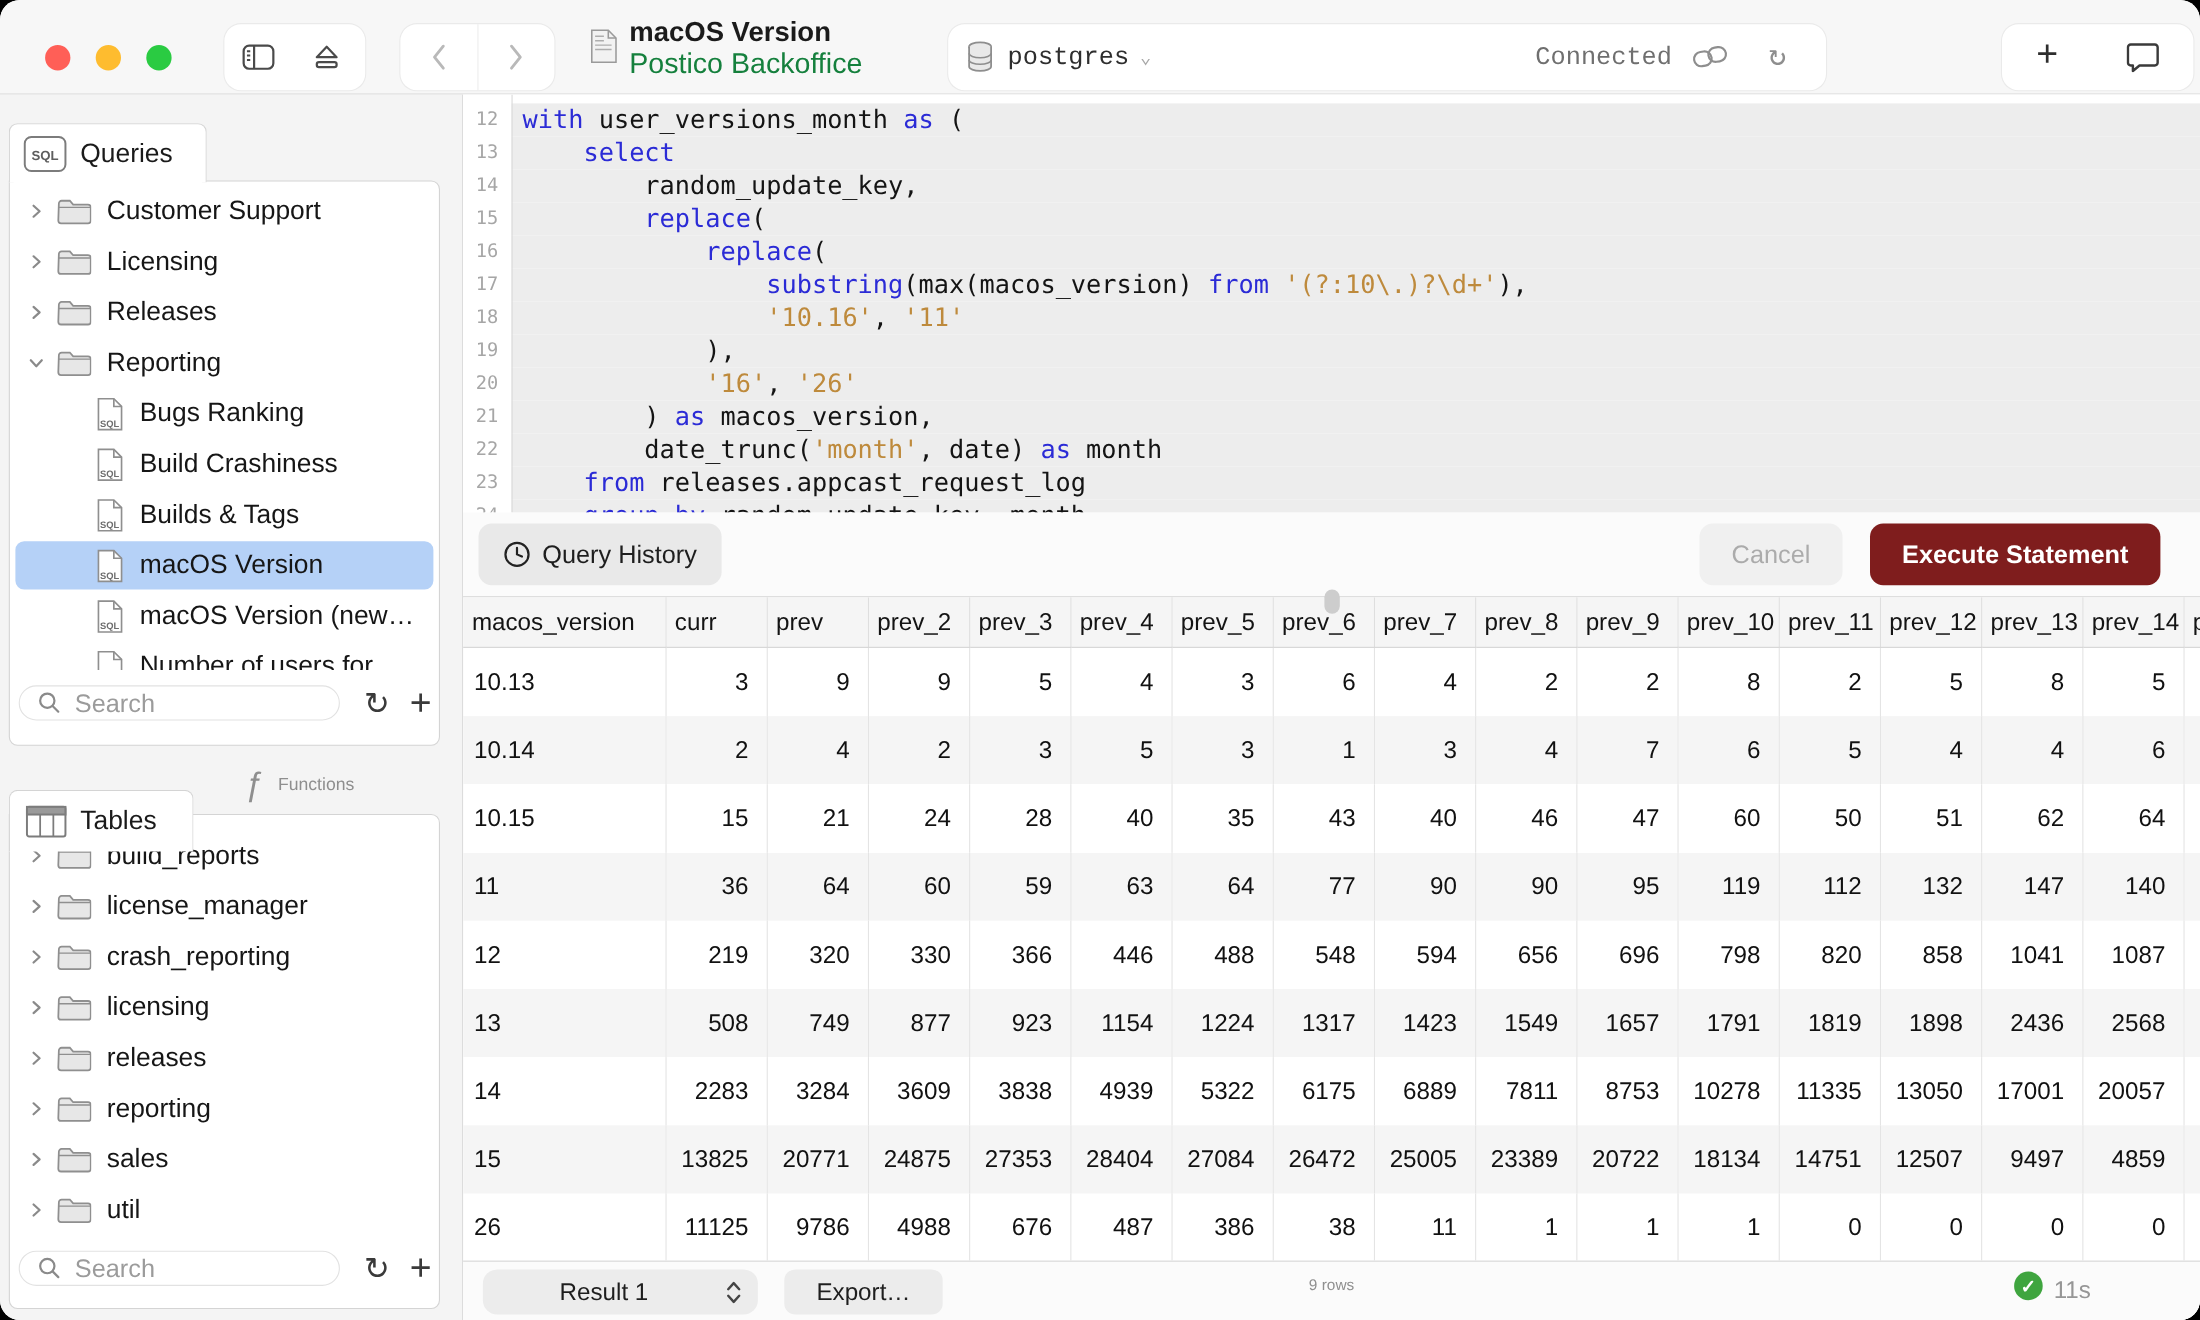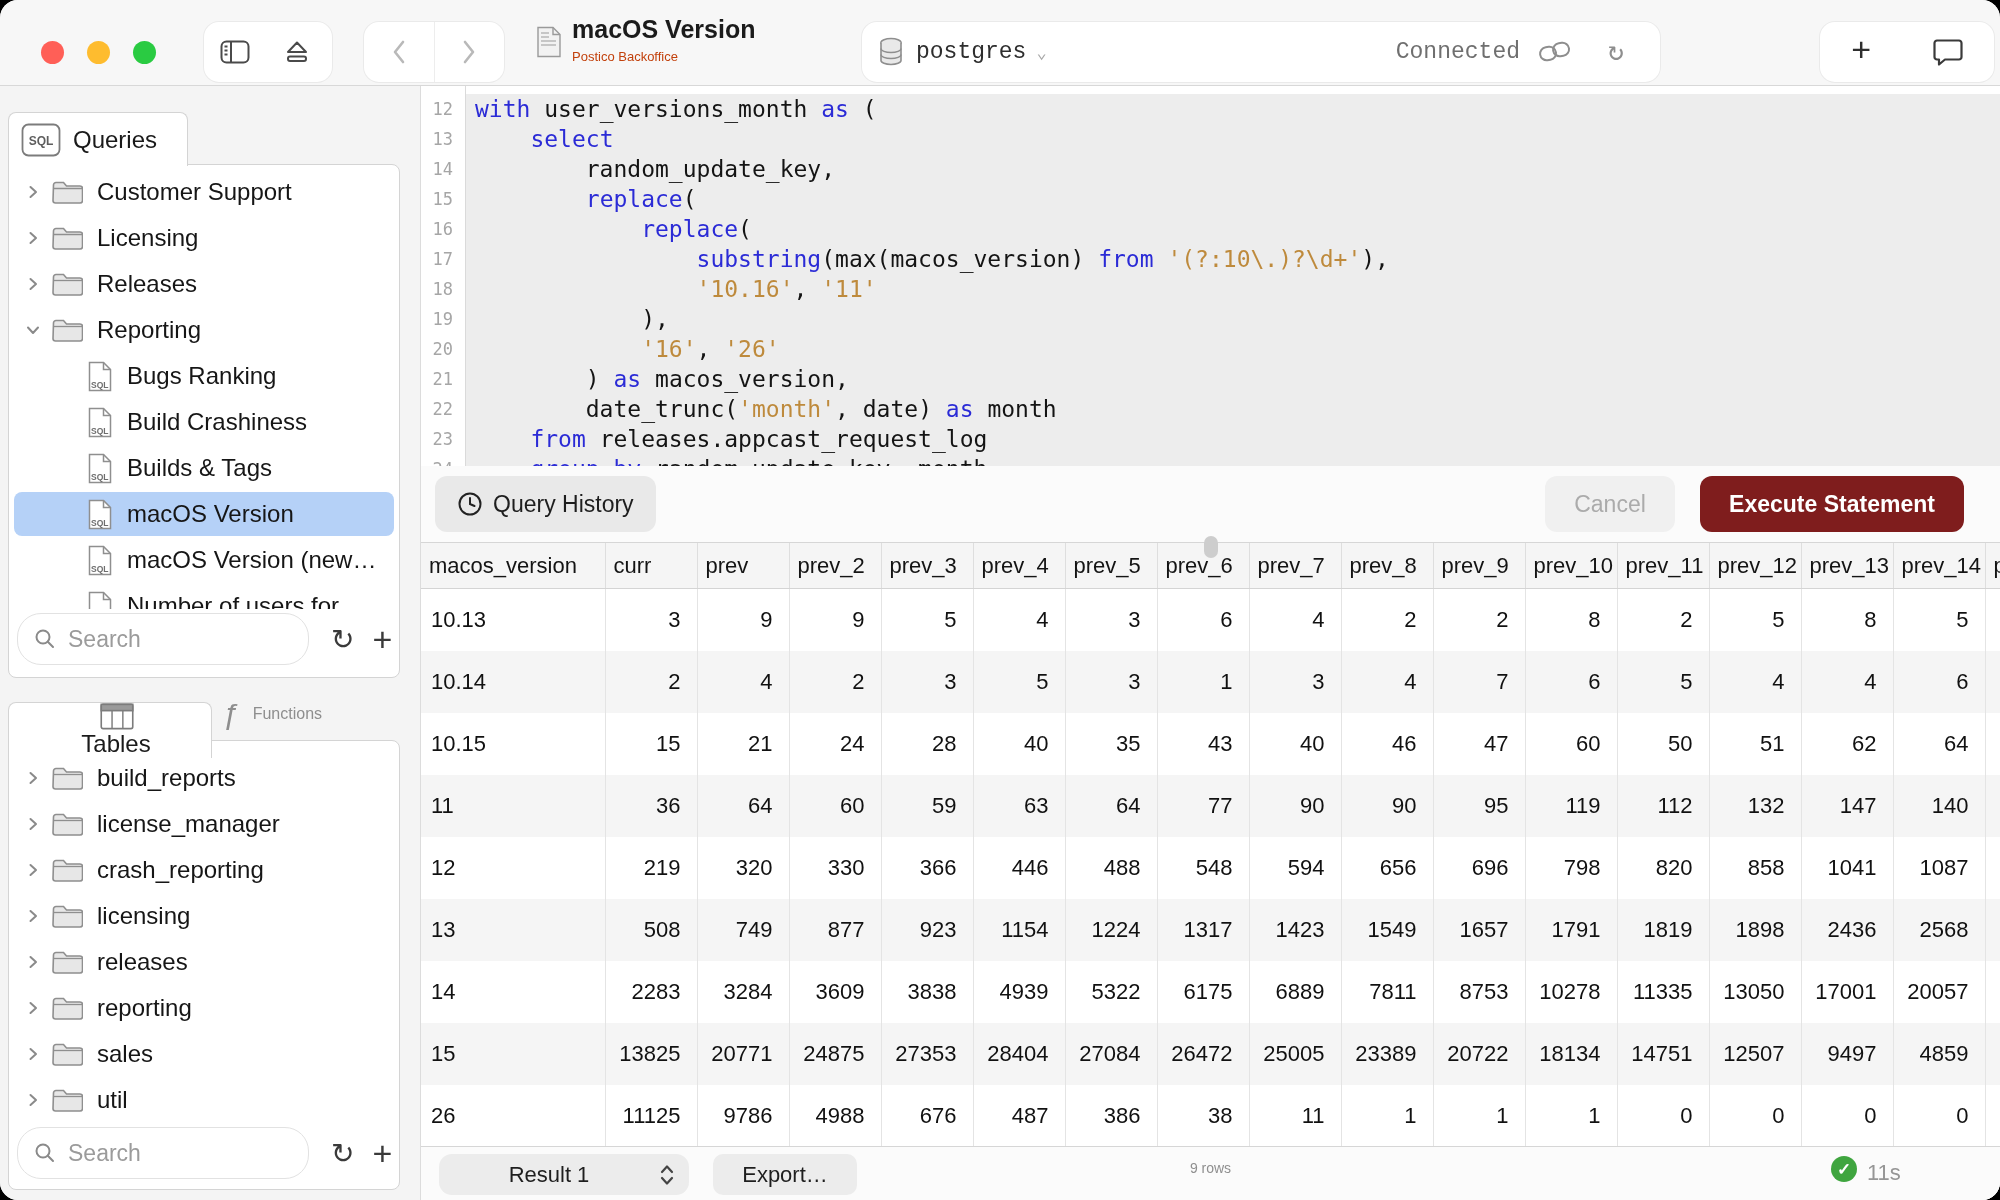--- a/index.html
+++ b/index.html
@@ -12,7 +12,7 @@
   .tbicon{display:flex;align-items:center;justify-content:center;width:62px;height:60px;}
   .titleblock{position:absolute;left:536px;top:14px;display:flex;align-items:center;}
   .titletext .t1{font-size:25px;font-weight:bold;color:#1B1B1B;line-height:30px;}
-  .titletext .t2{font-size:13px;color:#c2410c;line-height:26px;}
+  .titletext .t2{font-size:26px;color:#15803d;line-height:26px;}
   .dbpill{left:862px;width:798px;}
   .chev-small{font-size:17px;color:#A8A8A8;margin-left:10px;}
   .conn{position:absolute;right:140px;font-size:23px;color:#6F6F6F;}

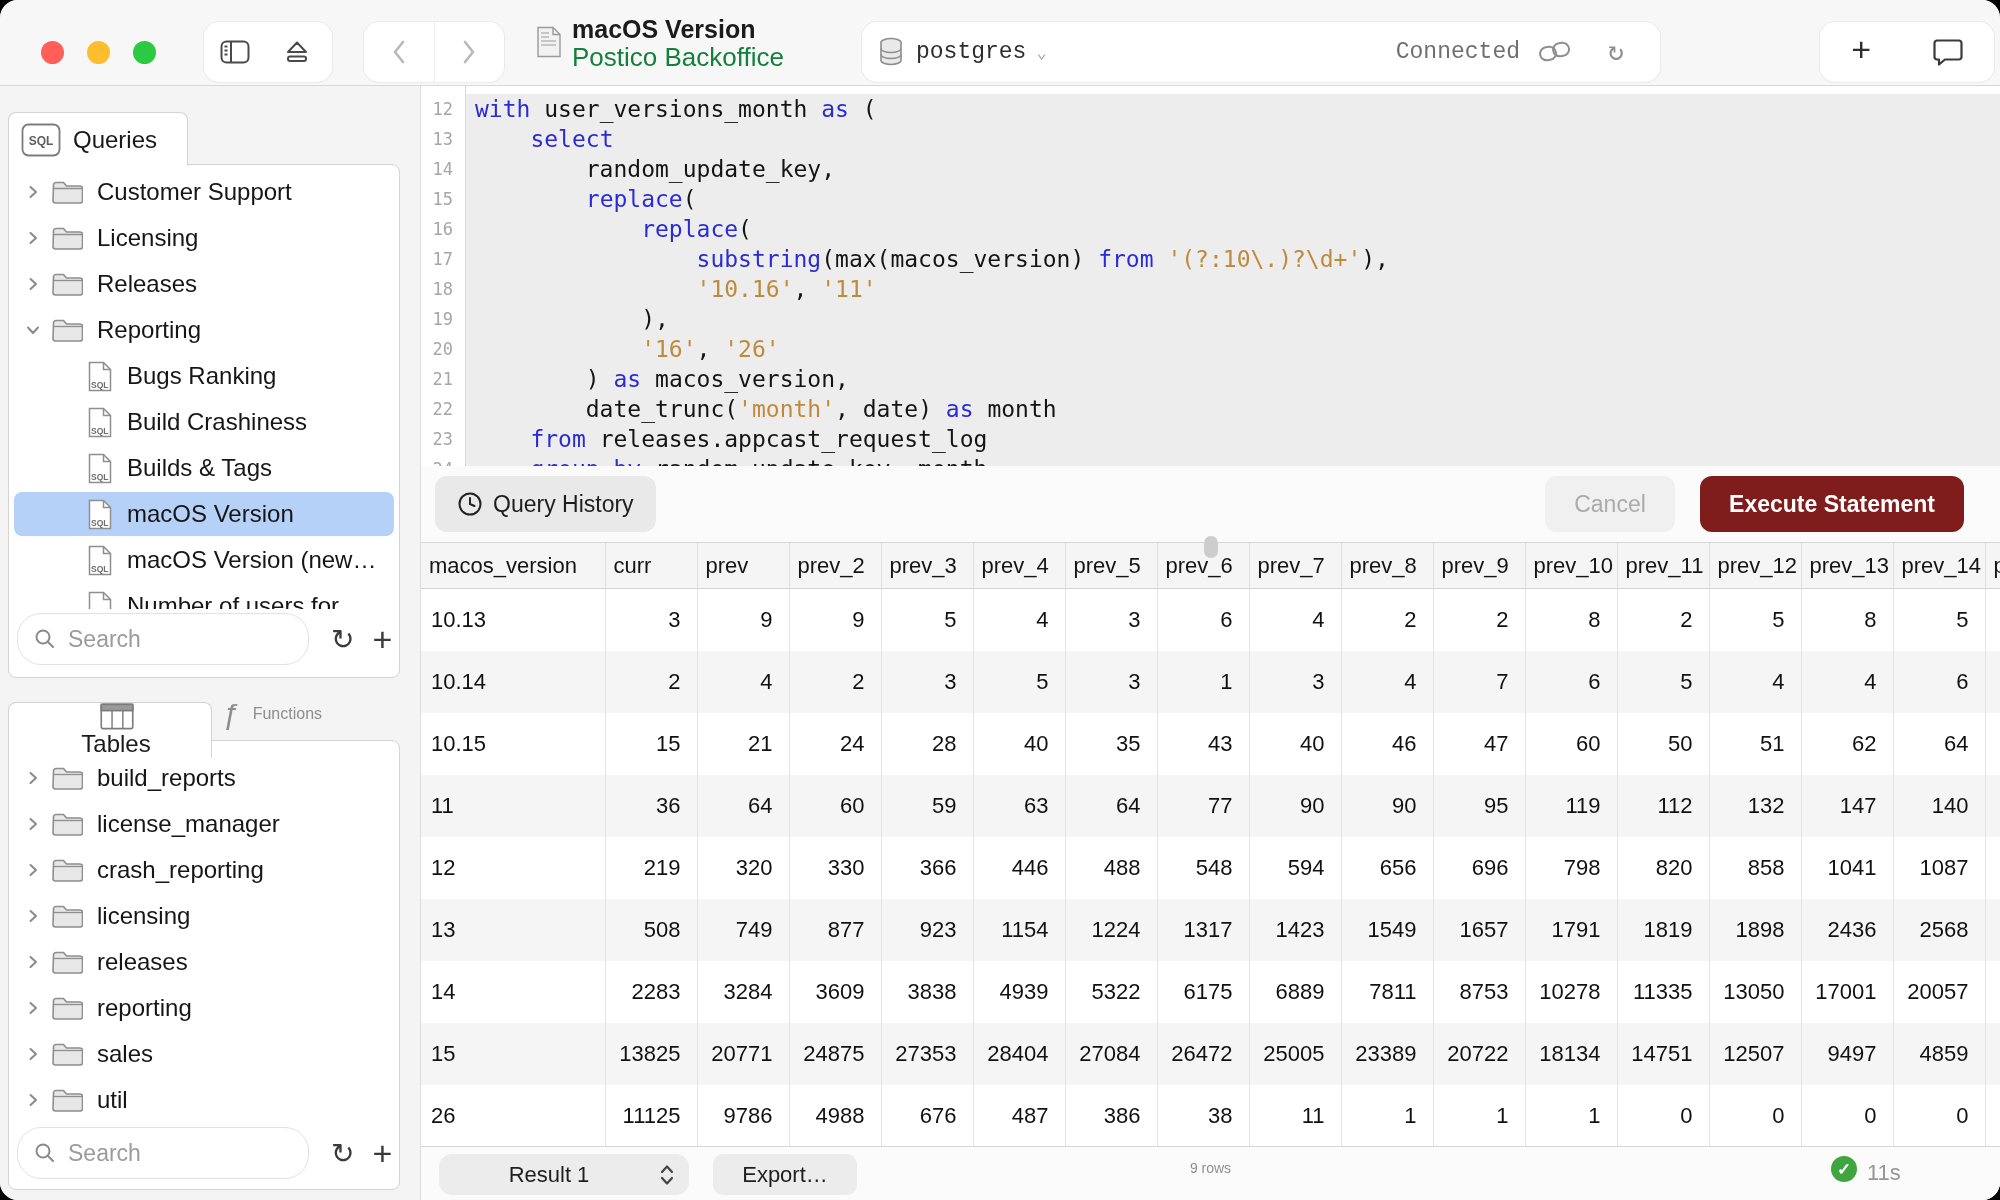--- a/index.html
+++ b/index.html
@@ -32,7 +32,7 @@
   .trow.sel::before{content:"";position:absolute;left:5px;right:5px;top:1px;bottom:1px;background:#B5D1F7;border-radius:8px;z-index:0;}
   .trow>*{position:relative;z-index:1;}
   .searchrow{position:absolute;left:0;right:0;height:48px;display:flex;align-items:center;}
-  .searchfield{width:292px;height:52px;margin-left:8px;border:1px solid #E2E2E2;border-radius:24px;background:#FFF;display:flex;align-items:center;box-sizing:border-box;}
+  .searchfield{width:292px;height:32px;margin-left:8px;border:1px solid #E2E2E2;border-radius:24px;background:#FFF;display:flex;align-items:center;box-sizing:border-box;}
   .searchfield input{border:none;outline:none;font-size:23px;color:#333;width:210px;background:transparent;font-family:"Liberation Sans",sans-serif;}
   .searchfield input::placeholder{color:#9B9B9B;}
   .sideicon{font-size:28px;color:#3A3A3A;}

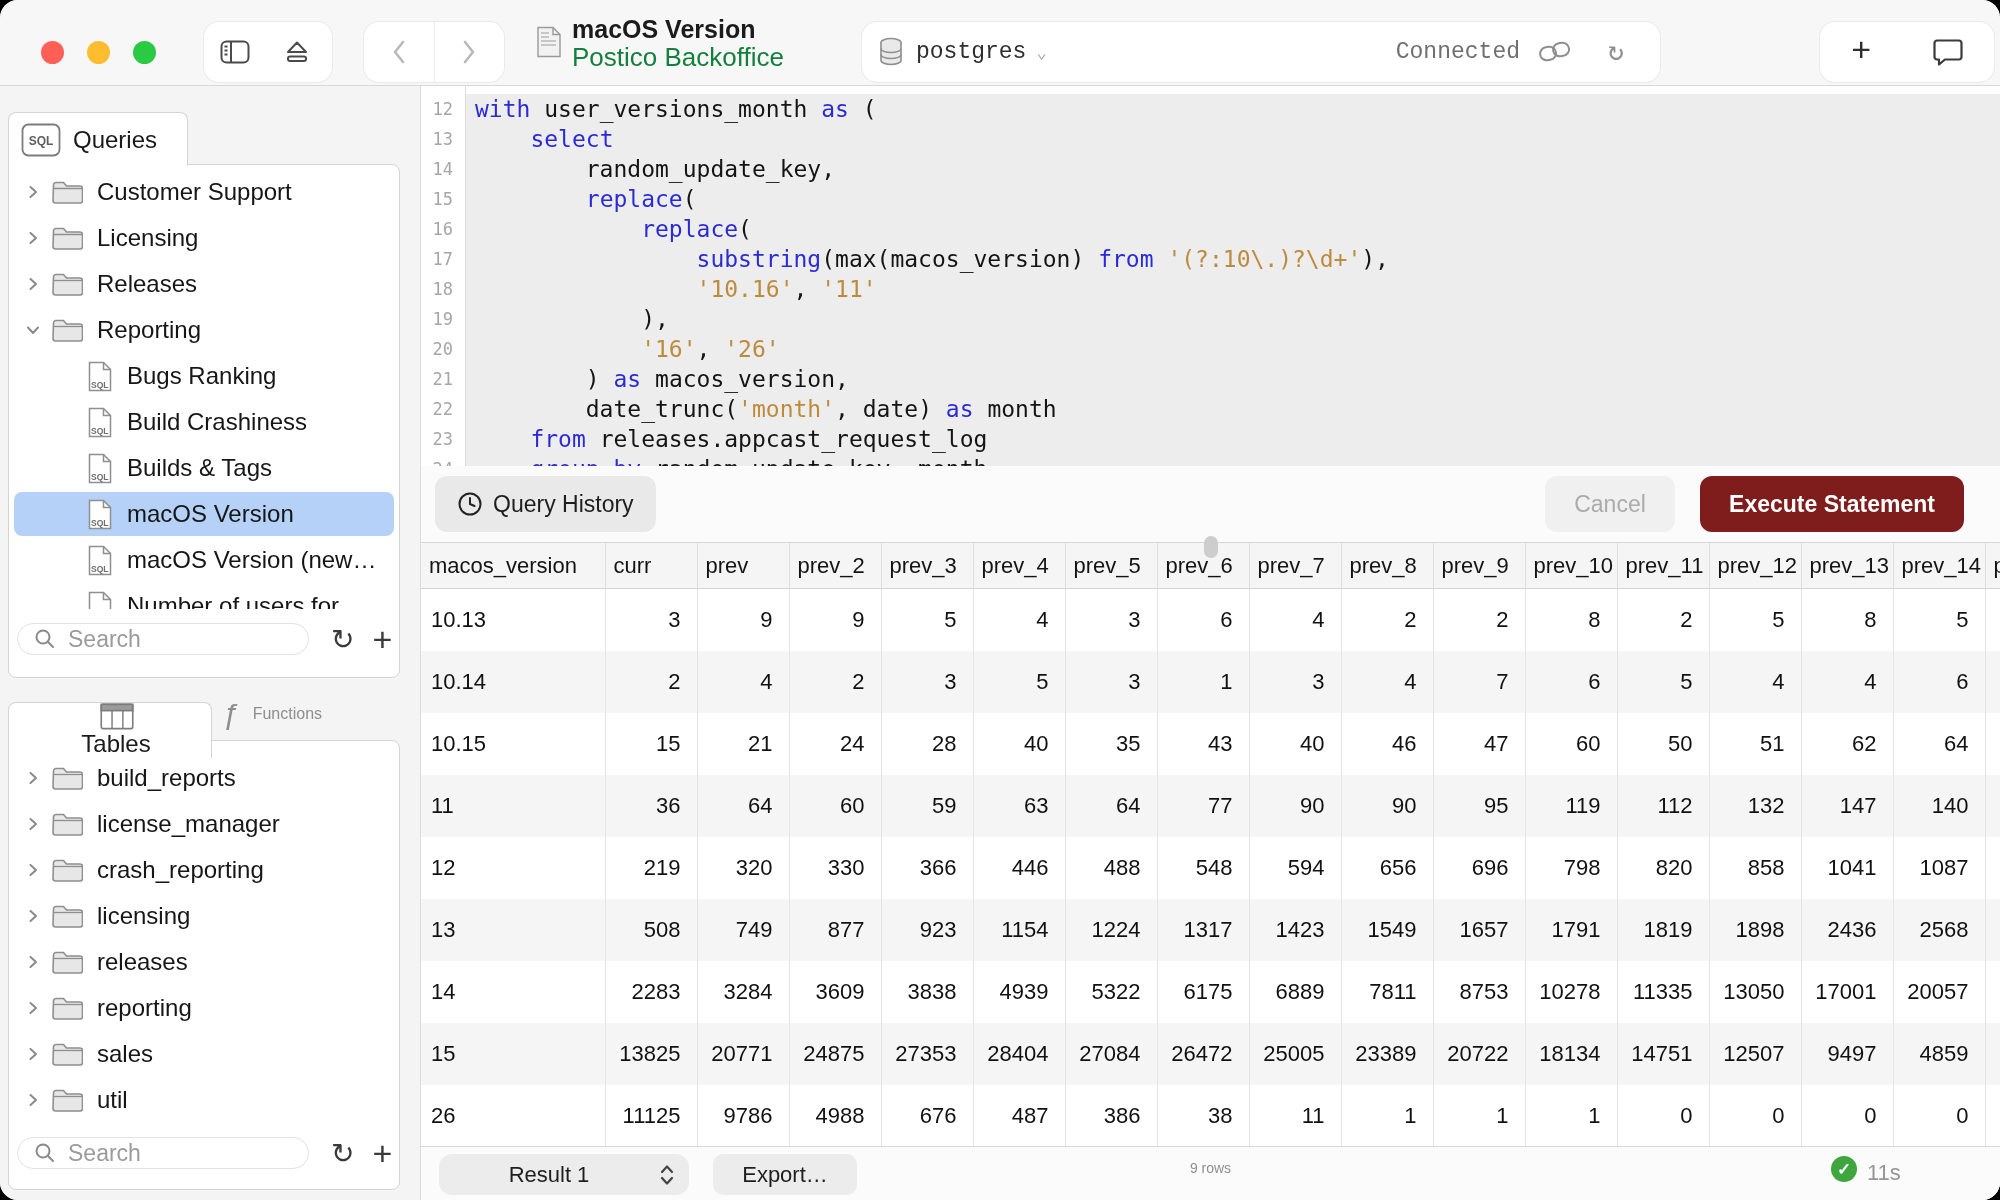--- a/index.html
+++ b/index.html
@@ -293,7 +293,7 @@
       </div>
     </div>
 
-    <div class="tabbox" style="left:8px;top:616px;width:204px;height:56px;flex-direction:column;">
+    <div class="tabbox" style="left:8px;top:632px;width:168px;height:56px;">
       <svg width="38" height="30" viewBox="0 0 38 30" style="margin-left:14px;">
           <rect x="1.5" y="1.5" width="35" height="27" rx="2" fill="#FFF" stroke="#7C7C7C" stroke-width="1.8"></rect>
           <rect x="1.5" y="1.5" width="35" height="7" fill="#9A9A9A" stroke="#7C7C7C" stroke-width="1.8"></rect>

